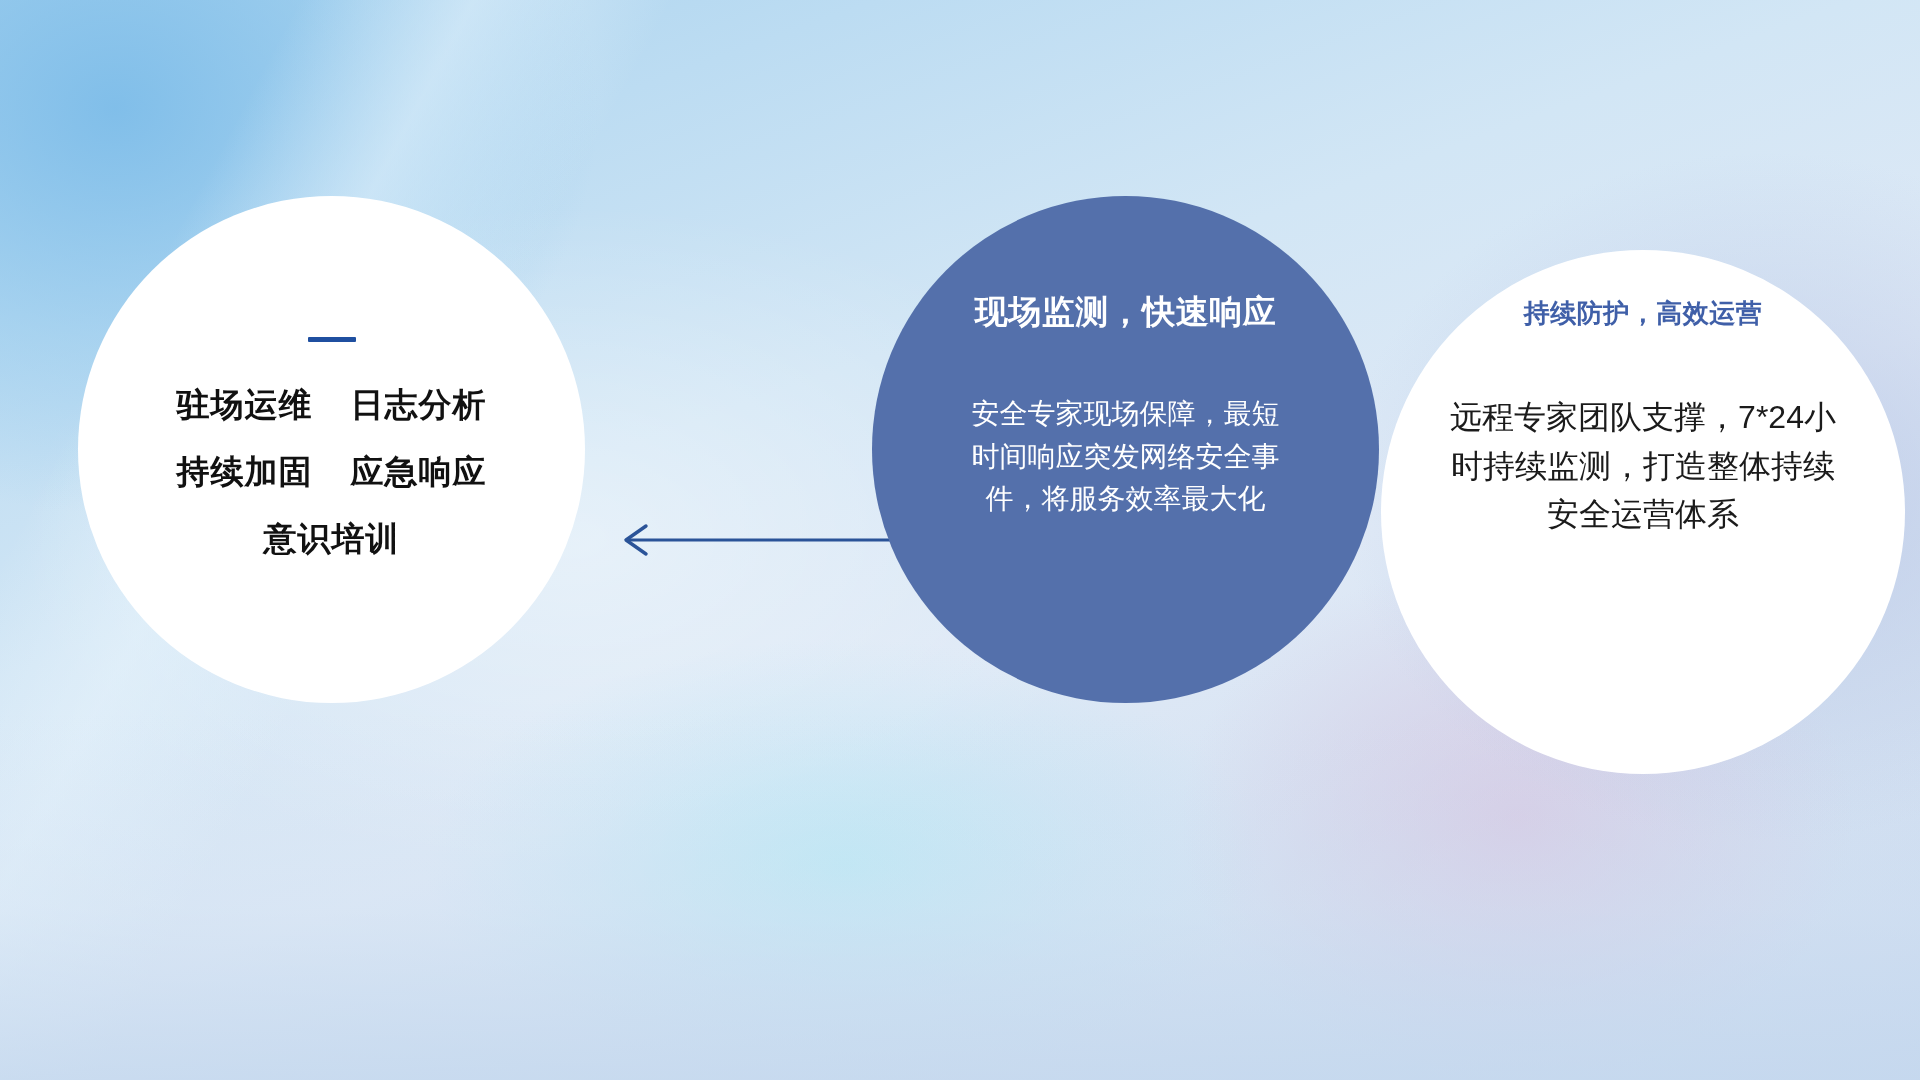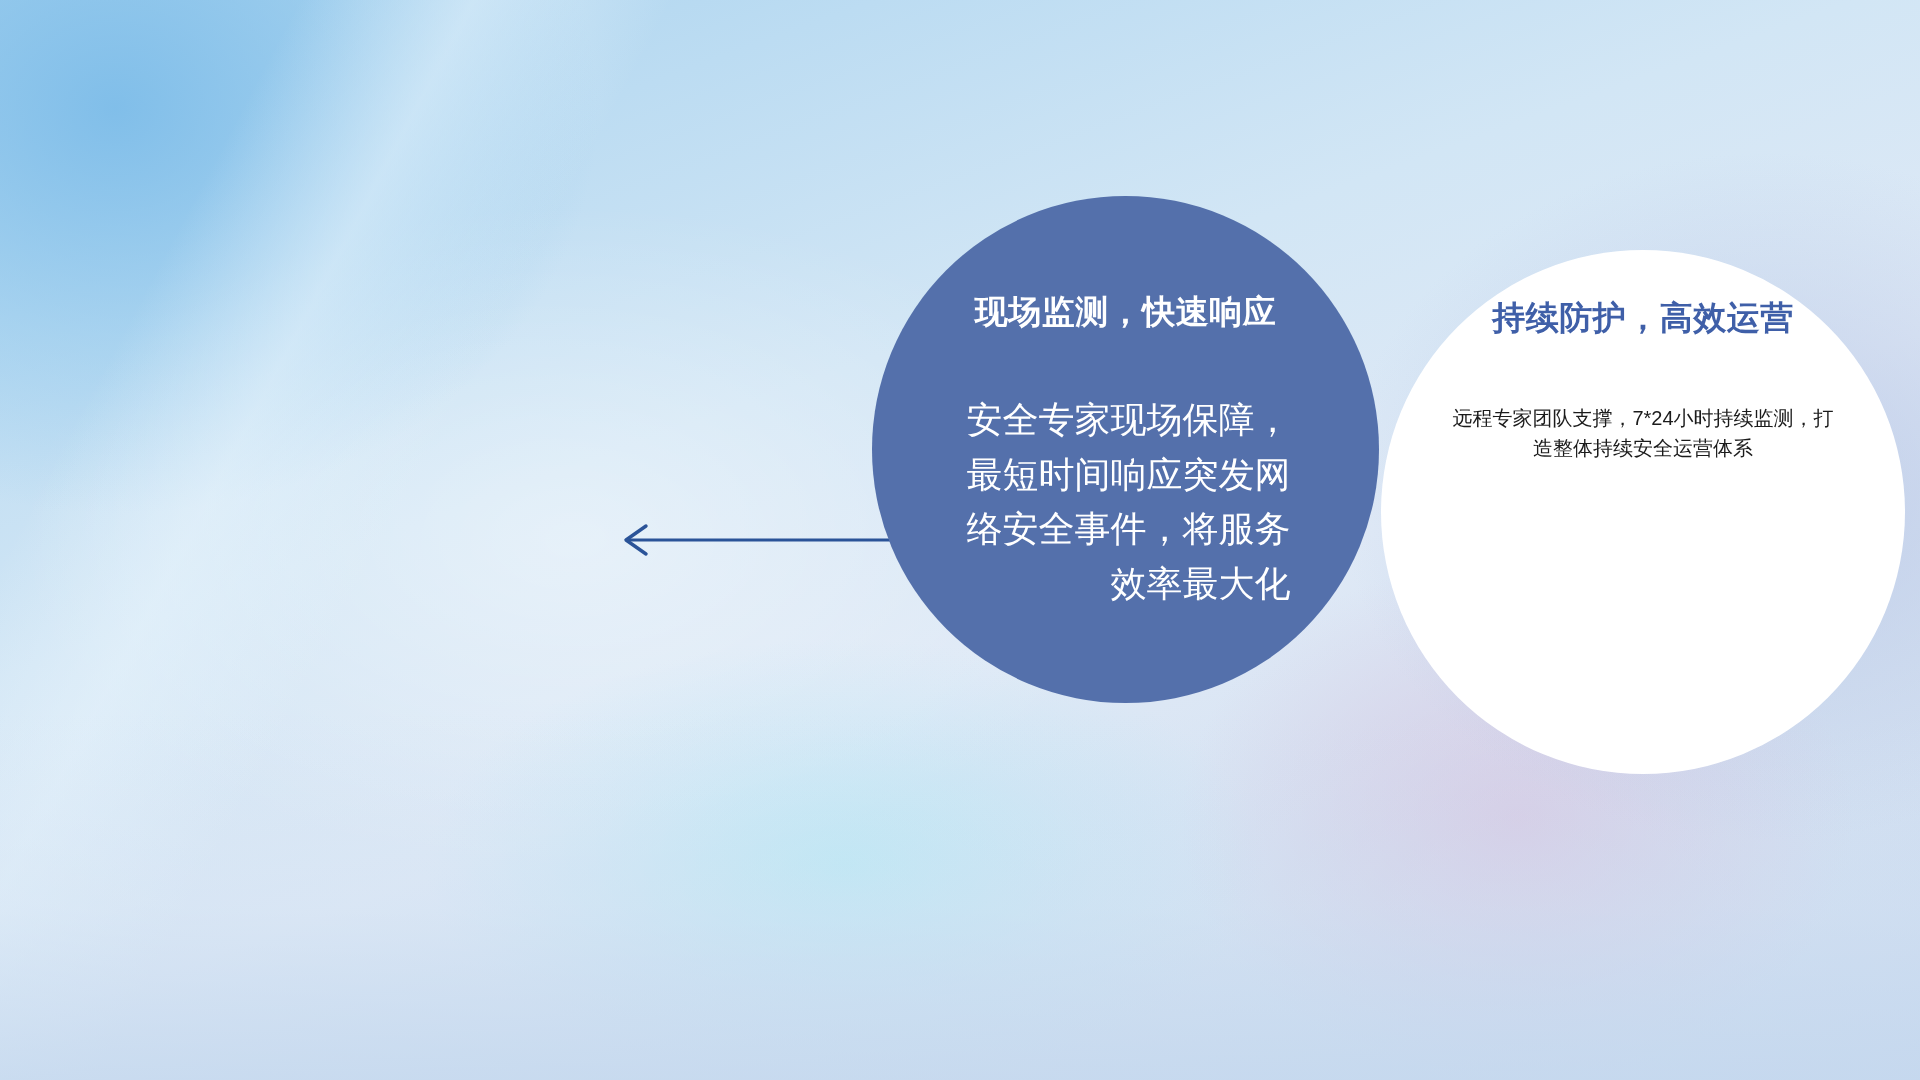--- a/index.html
+++ b/index.html
@@ -190,7 +190,7 @@
     text-align: center;
   }
   .right-title {
-    font-size: 33px;
+    font-size: 26px;
     font-weight: bold;
     color: #3f5fa8;
     letter-spacing: 0.5px;

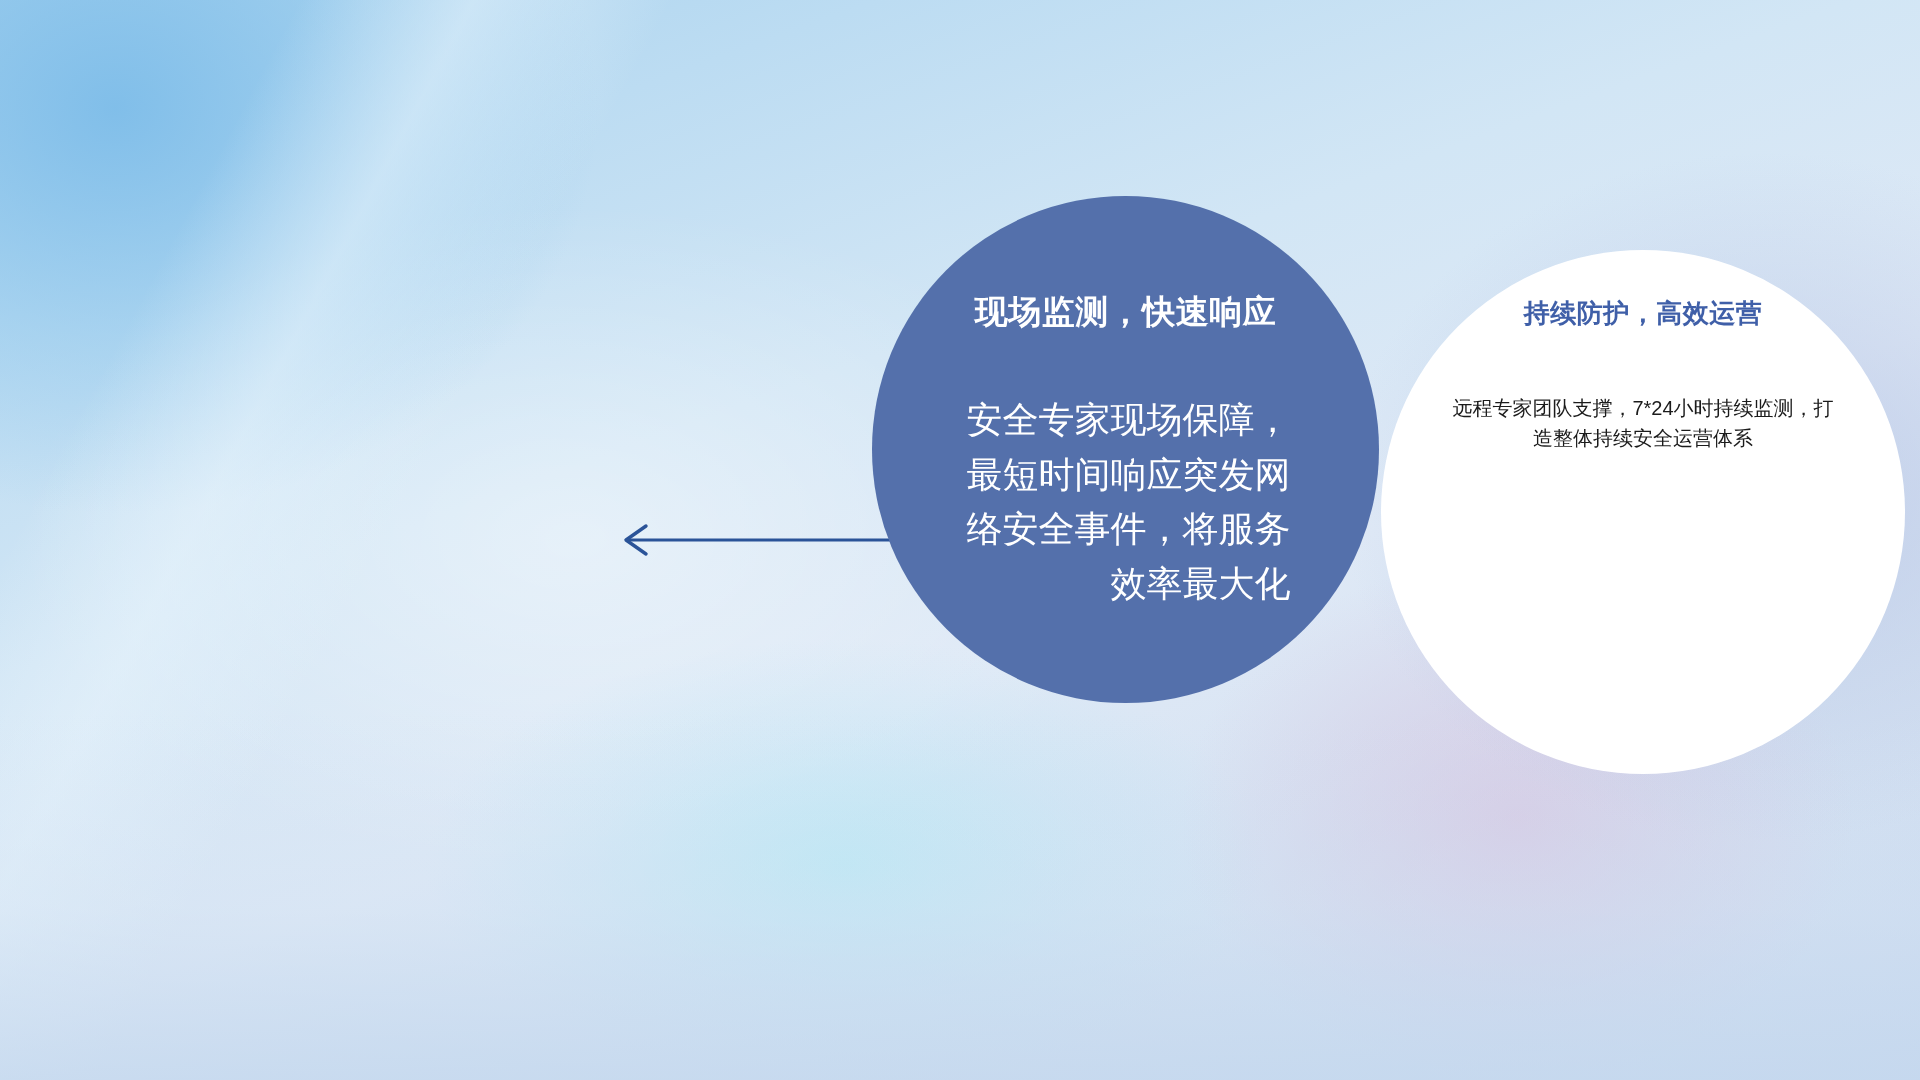--- a/index.html
+++ b/index.html
@@ -226,6 +226,25 @@
     <polyline points="46,26 26,40 46,54" fill="none" stroke="#2a5398" stroke-width="3.4" stroke-linecap="round" stroke-linejoin="round"></polyline>
   </svg>
 
+  <div class="circle circle-left">
+    <div class="left-inner">
+      <div class="accent-bar"></div>
+
+      <div class="kw-row">
+        <span>驻场运维</span>
+        <span>日志分析</span>
+      </div>
+
+      <div class="kw-row">
+        <span>持续加固</span>
+        <span>应急响应</span>
+      </div>
+
+      <div class="kw-row single">
+        <span>意识培训</span>
+      </div>
+    </div>
+  </div>
 
   <div class="circle circle-middle">
     <div class="mid-inner">

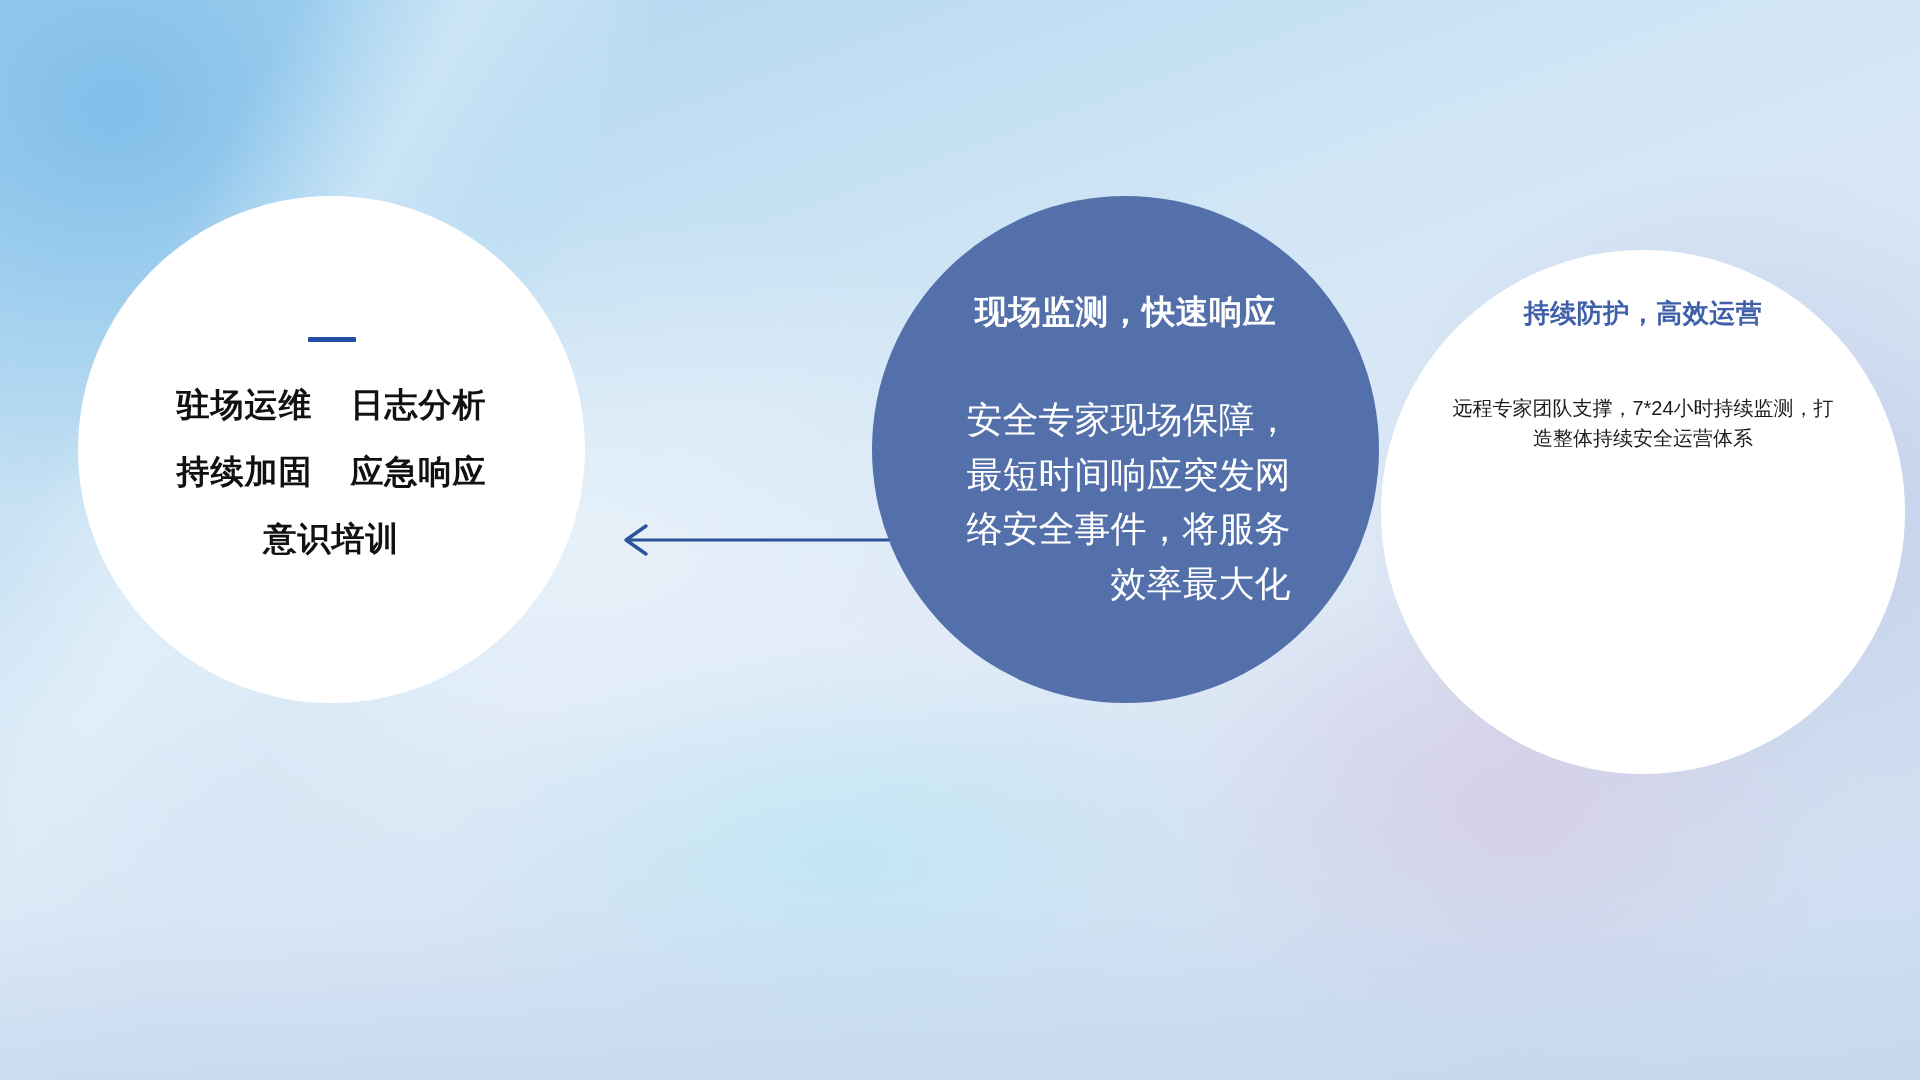--- a/index.html
+++ b/index.html
@@ -174,13 +174,13 @@
     margin-bottom: 58px;
   }
   .mid-body {
-    font-size: 36px;
+    font-size: 28px;
     line-height: 1.52;
     color: #ffffff;
     font-weight: 400;
     width: 330px;
     margin: 0 auto;
-    text-align: right;
+    text-align: center;
   }
 
   

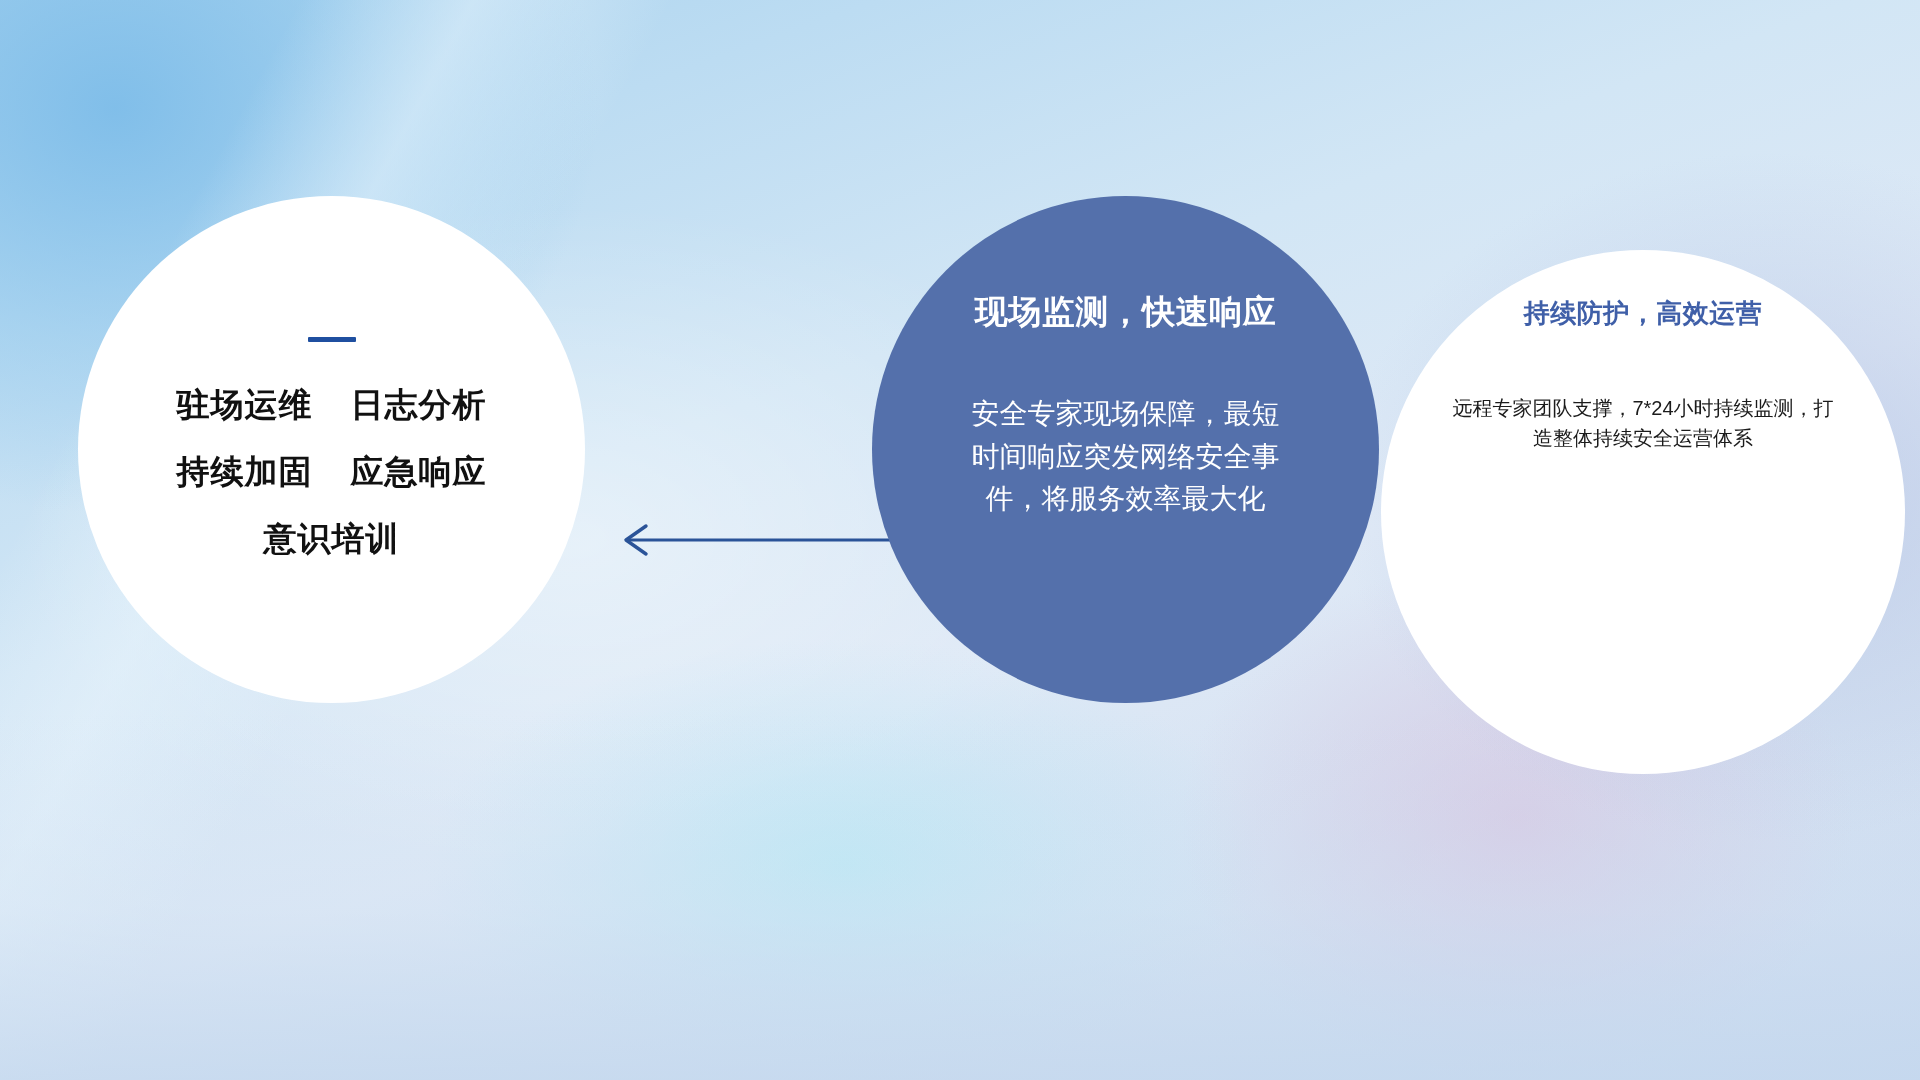--- a/index.html
+++ b/index.html
@@ -198,7 +198,7 @@
     margin-bottom: 62px;
   }
   .right-body {
-    font-size: 20px;
+    font-size: 32px;
     line-height: 1.52;
     color: #1b1b1b;
     font-weight: 400;

